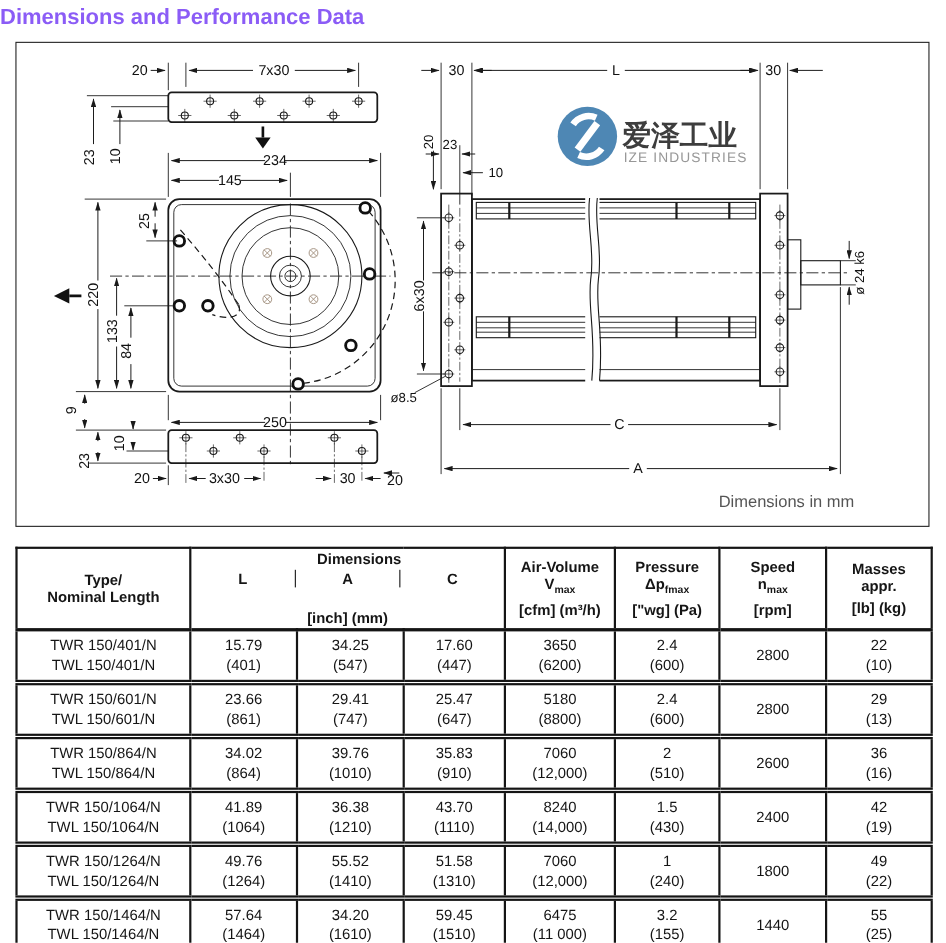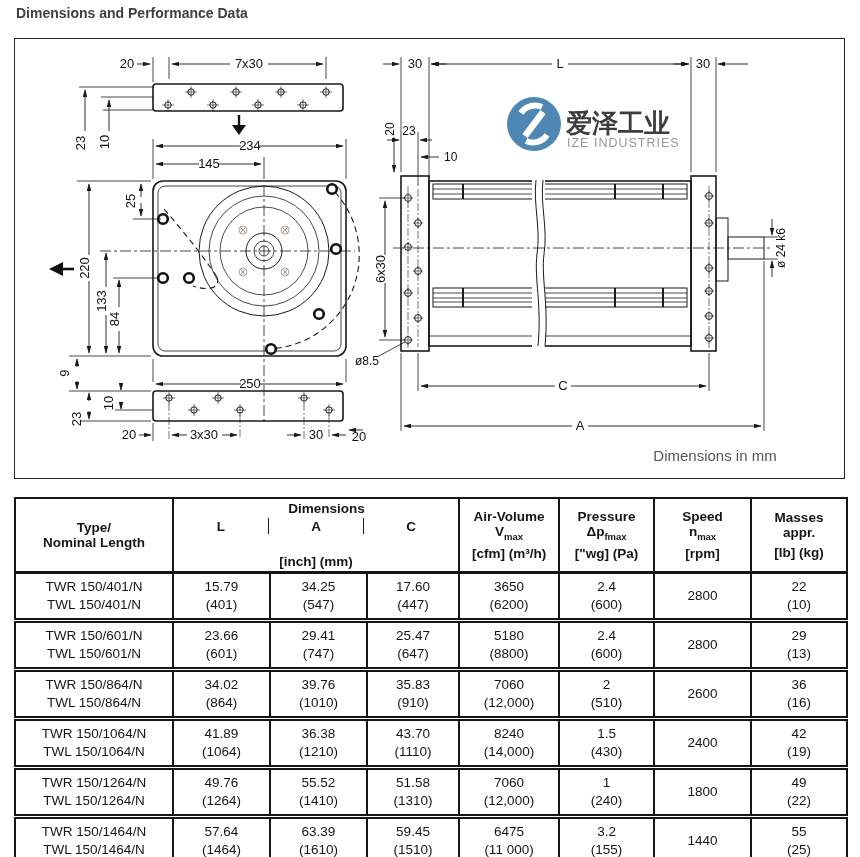--- a/index.html
+++ b/index.html
@@ -5,7 +5,7 @@
   html,body{margin:0;padding:0;background:#fff;}
   body{width:860px;height:857px;position:relative;overflow:hidden;
        font-family:"Liberation Sans",sans-serif;color:#151515;}
-  .page-title{position:absolute;left:16px;top:5px;font-size:14px;font-weight:bold;color:#404040;}
+  .page-title{position:absolute;left:0;top:5px;font-size:20px;font-weight:bold;color:#8b5cf6;}
   .draw-box{position:absolute;left:14px;top:38px;width:829px;height:439px;border:1.5px solid #222;background:#fff;}
   .draw-box svg{display:block;}
   

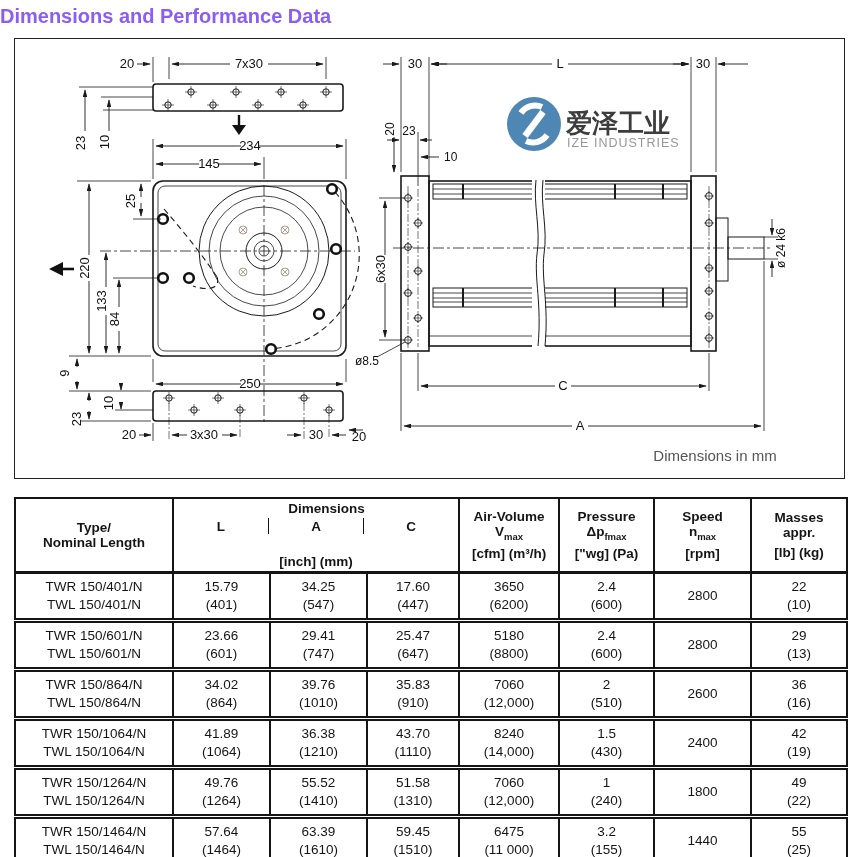--- a/index.html
+++ b/index.html
@@ -373,7 +373,7 @@
         </td>
       <td>
           <div>23.66</div>
-          <div>(601)</div>
+          <div>(861)</div>
         </td>
       <td>
           <div>29.41</div>

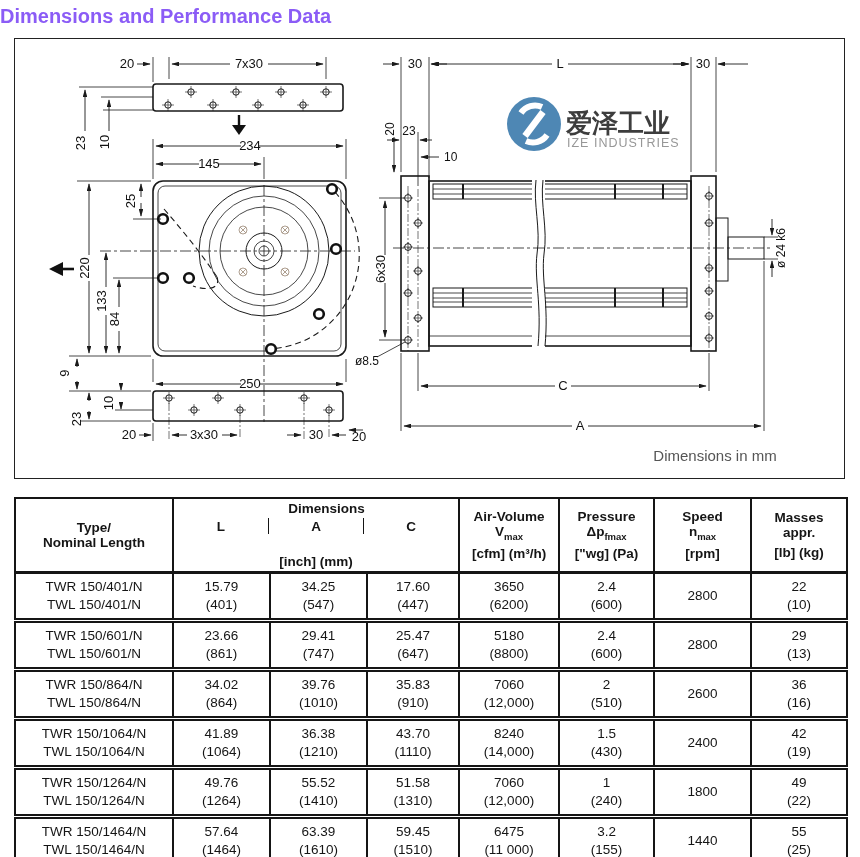--- a/index.html
+++ b/index.html
@@ -508,7 +508,7 @@
           <div>(1464)</div>
         </td>
       <td>
-          <div>63.39</div>
+          <div>34.20</div>
           <div>(1610)</div>
         </td>
       <td>

